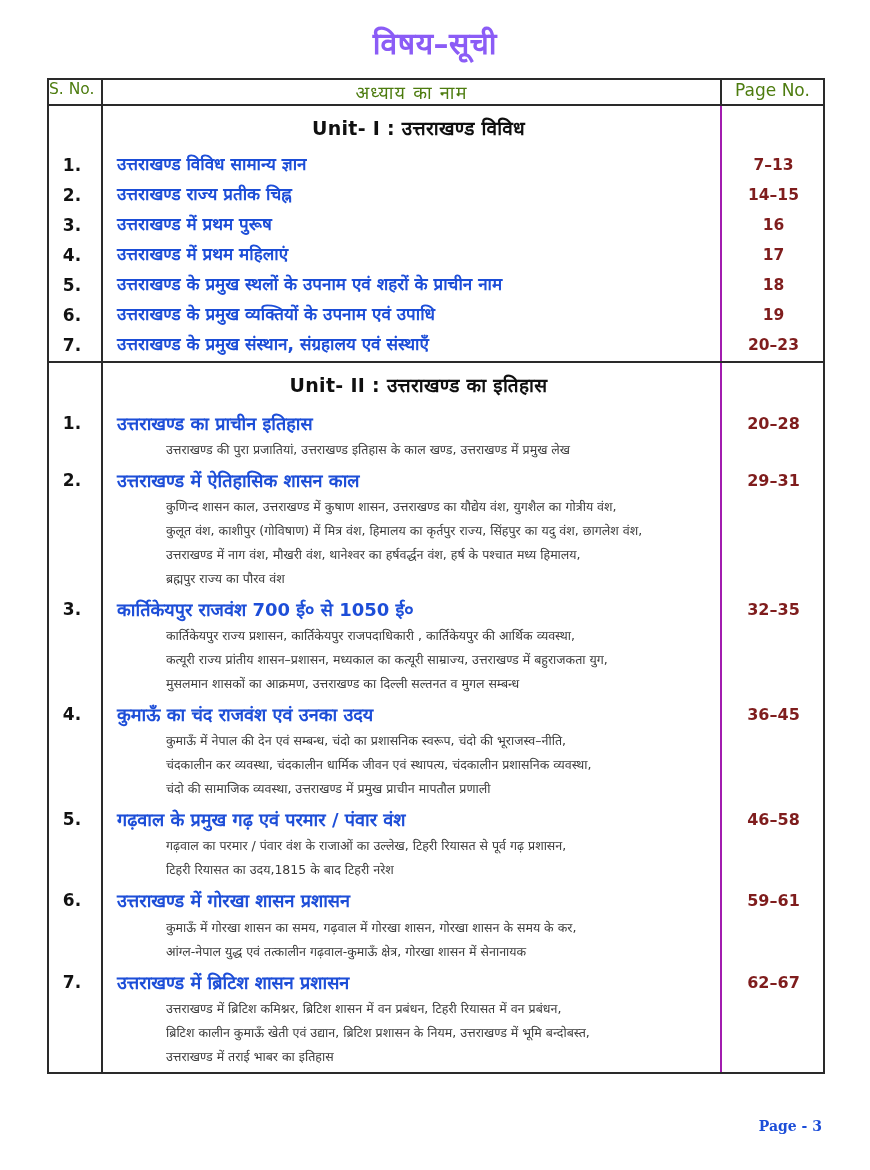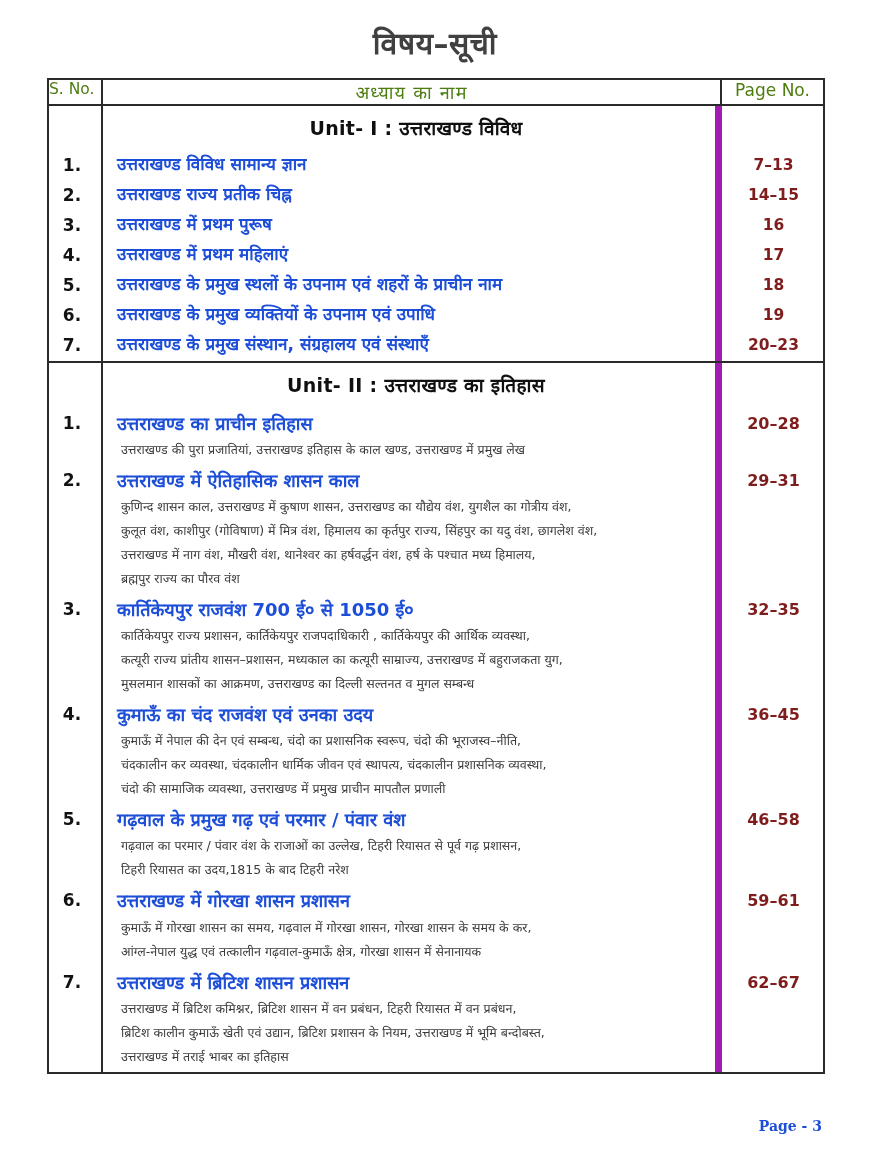--- a/index.html
+++ b/index.html
@@ -29,7 +29,7 @@
     letter-spacing: 0.5px;
     padding-top: 22px;
     padding-bottom: 8px;
-    color: #404040;
+    color: #8b5cf6;
   }
   .toc-table {
     position: absolute;

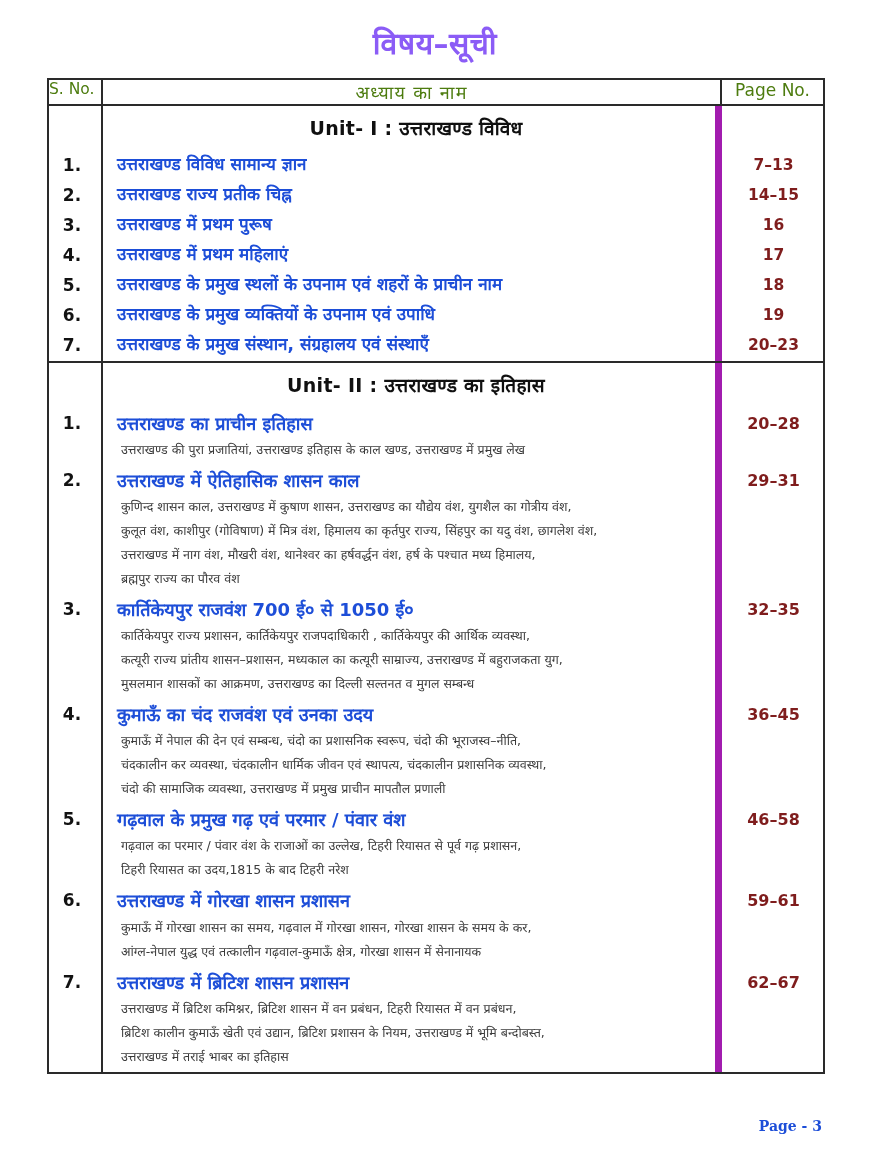--- a/index.html
+++ b/index.html
@@ -88,7 +88,7 @@
     flex: 1 1 auto;
     box-sizing: border-box;
     padding-left: 14px;
-    border-right: 7px solid #a21caf;
+    border-right: 2px solid #a21caf;
     min-width: 0;
   }
   .page-col {

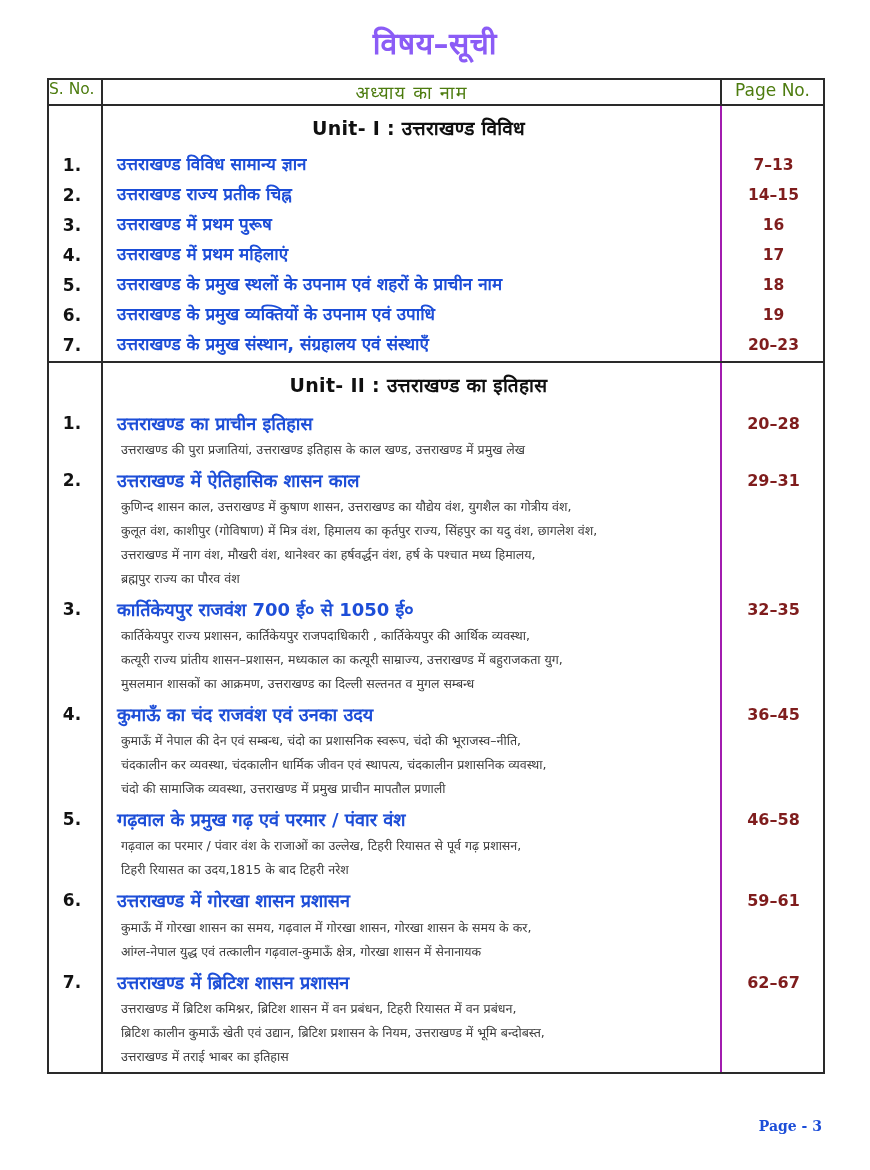--- a/index.html
+++ b/index.html
@@ -148,7 +148,7 @@
     padding-bottom: 3px;
     white-space: nowrap;
   }
-  .sub-lines div { white-space: nowrap; }
+  .sub-lines div { white-space: nowrap; margin-left: 45px; }
 
   .unit1 .entry { min-height: 30px; }
   .unit1 .sno-col { padding-top: 4px; }

